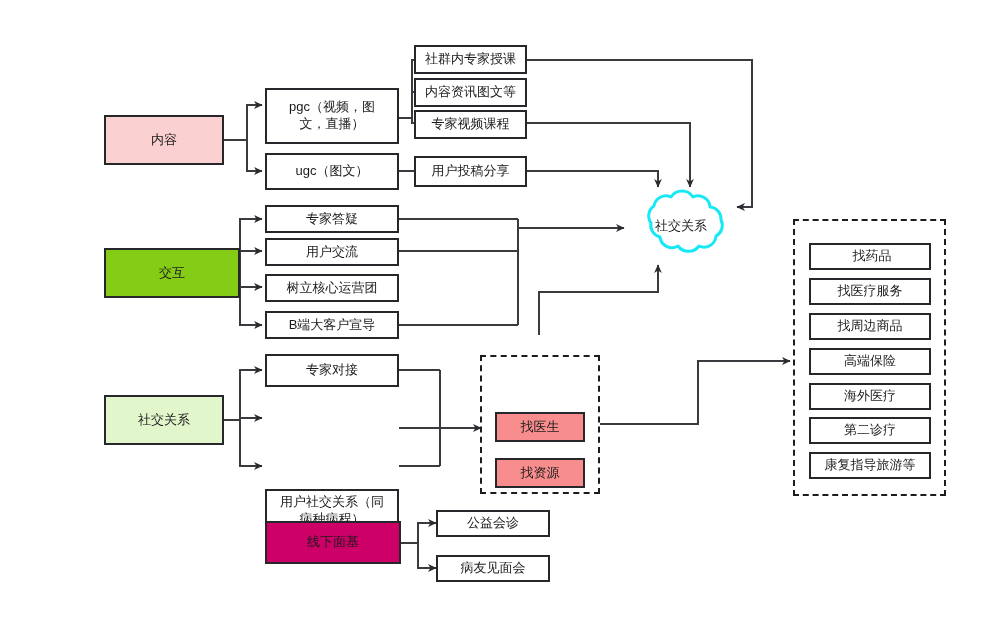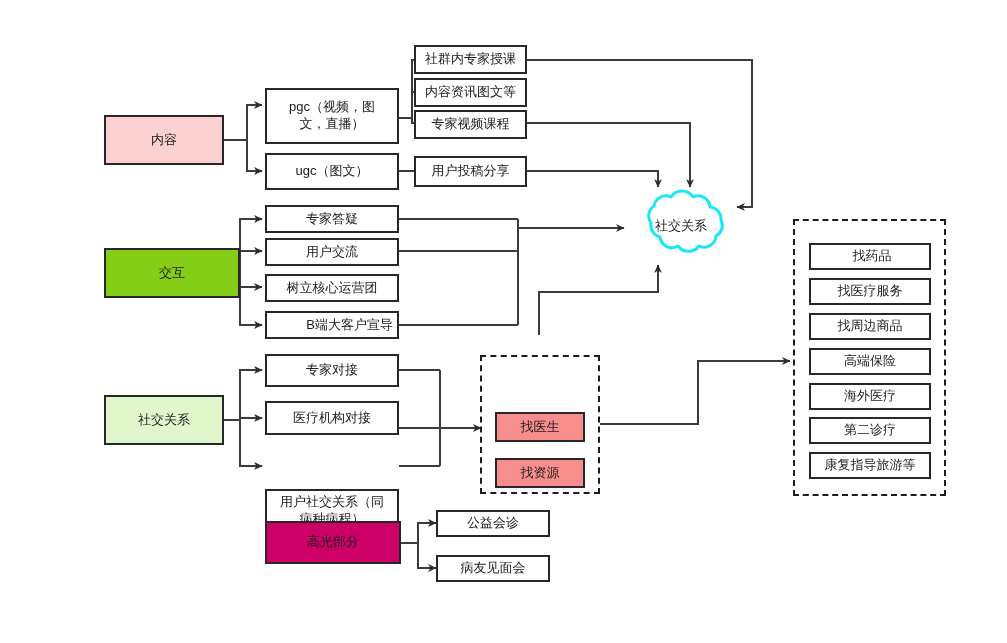--- a/index.html
+++ b/index.html
@@ -146,7 +146,7 @@
   <div class="node" style="left:265px;top:274px;width:134px;height:28px;">
     <span>树立核心运营团</span>
   </div>
-  <div class="node" style="left:265px;top:311px;width:134px;height:28px;justify-content:flex-end;">
+  <div class="node" style="left:265px;top:311px;width:134px;height:28px;">
     <span>B端大客户宣导</span>
   </div>
 

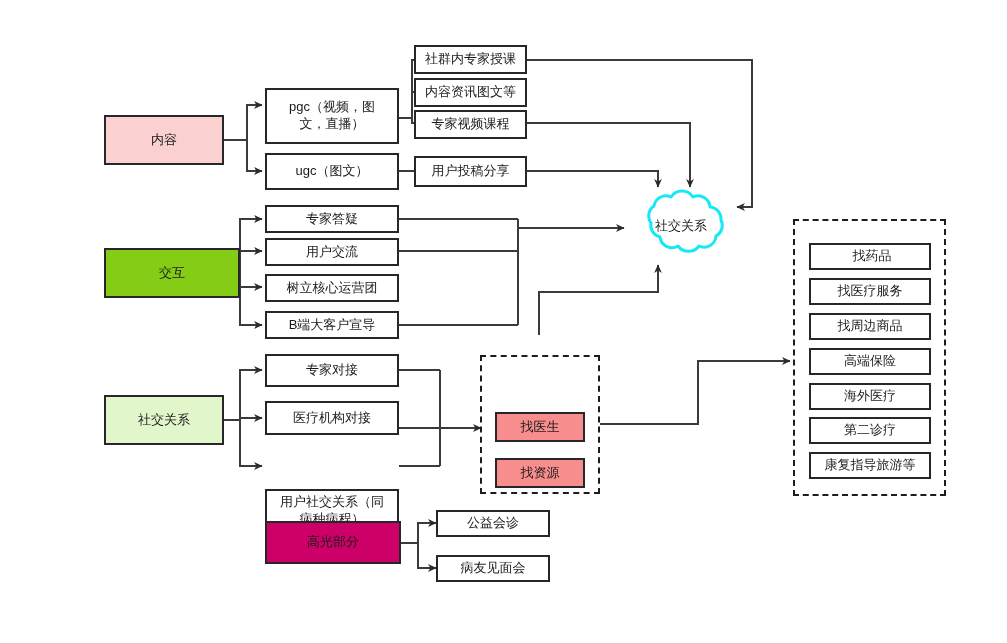--- a/index.html
+++ b/index.html
@@ -152,9 +152,6 @@
 
   <div class="node" style="left:265px;top:354px;width:134px;height:33px;">
     <span>专家对接</span>
-  </div>
-  <div class="node" style="left:265px;top:401px;width:134px;height:34px;">
-    <span>医疗机构对接</span>
   </div>
   <div class="node" style="left:265px;top:447px;width:134px;height:44px;margin-top:42px;">
     <span>用户社交关系（同

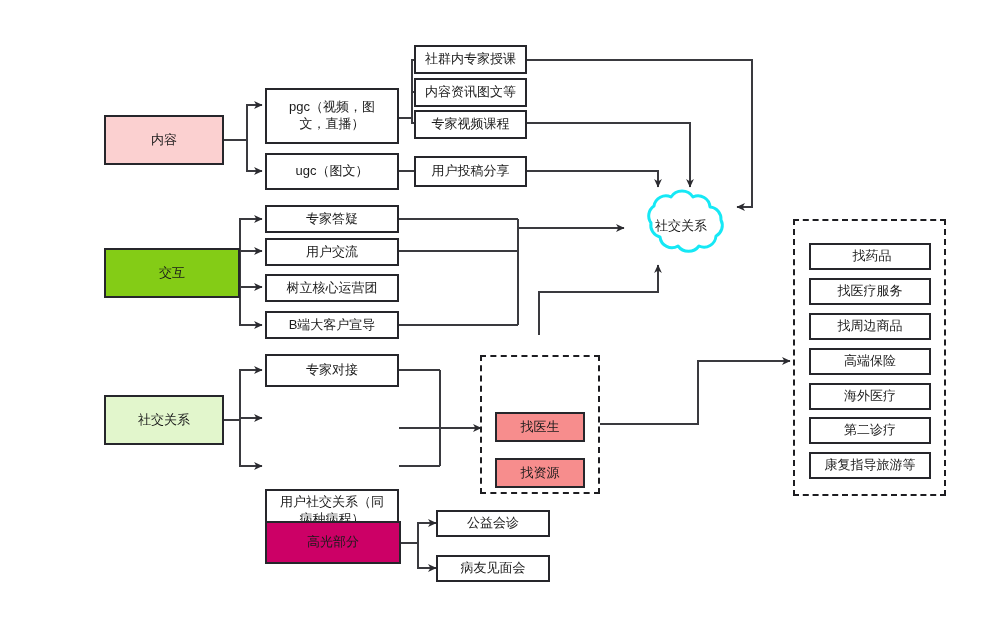--- a/index.html
+++ b/index.html
@@ -159,7 +159,7 @@
   </div>
 
   <div class="node" style="left:265px;top:521px;width:136px;height:43px;background:#cc0066;">
-    <span>高光部分</span>
+    <span>线下面基</span>
   </div>
   <div class="node" style="left:436px;top:510px;width:114px;height:27px;">
     <span>公益会诊</span>

